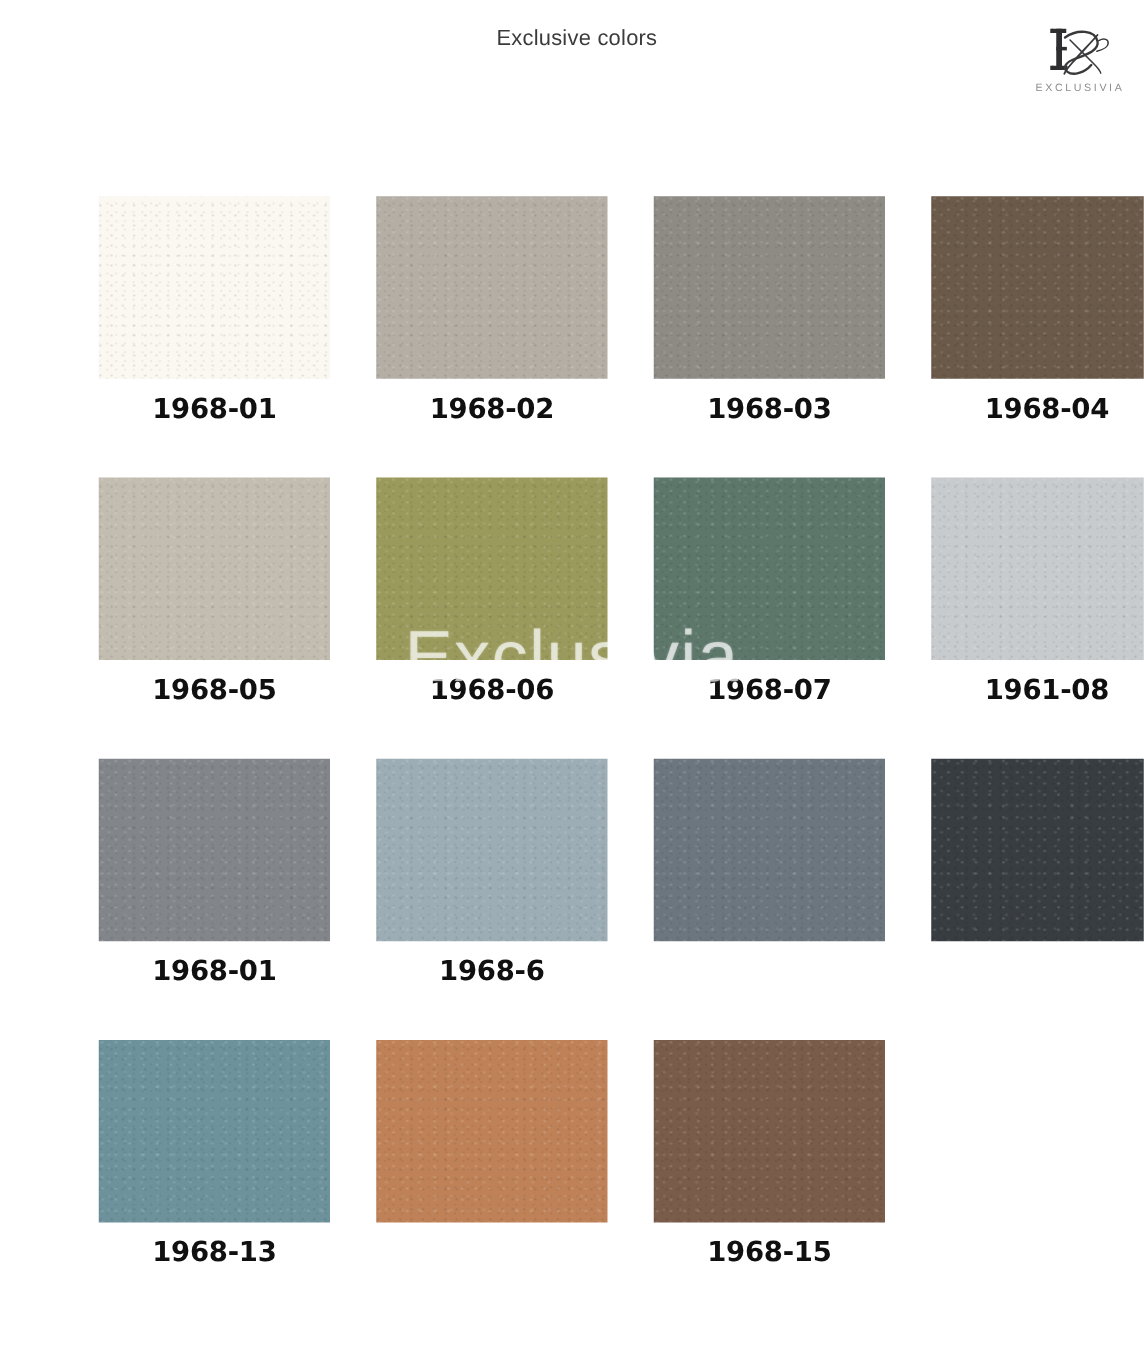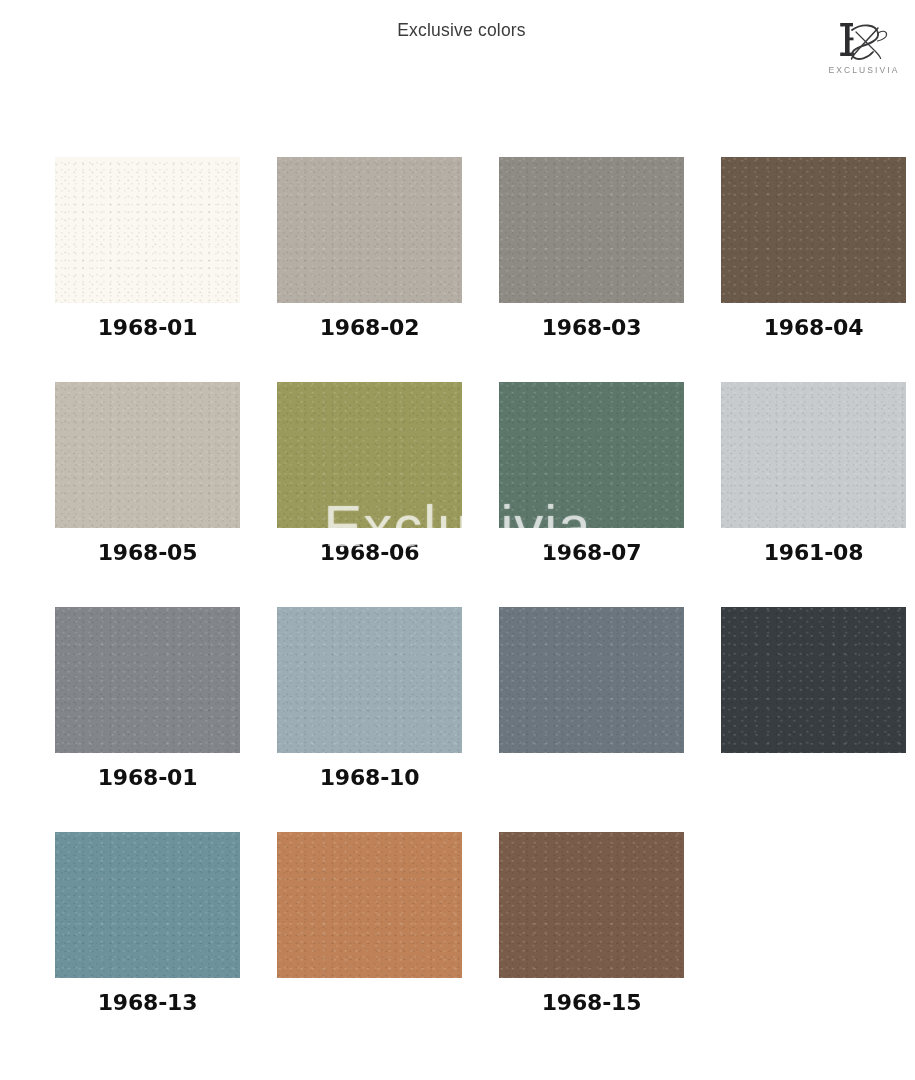--- a/index.html
+++ b/index.html
@@ -86,6 +86,7 @@
     display: flex;
     gap: 37px;
     margin-bottom: 42px;
+    margin-left: 24px;
   }
   .swatch-cell {
     width: 185px;

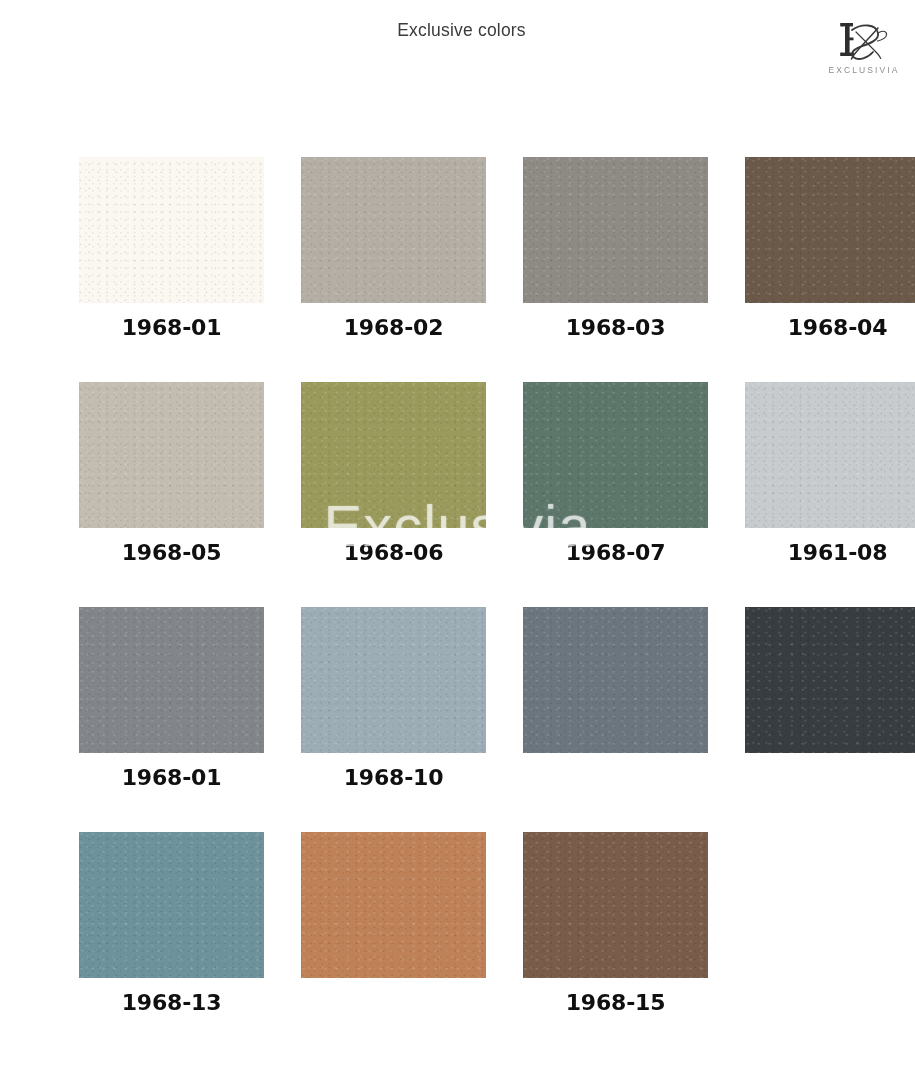--- a/index.html
+++ b/index.html
@@ -199,7 +199,7 @@
       </div>
       <div class="swatch-cell">
         <div class="swatch-chip" style="background-color: rgb(157, 173, 182);"></div>
-        <div class="swatch-label">1968-10</div>
+        <div class="swatch-label">1968-6</div>
       </div>
       <div class="swatch-cell">
         <div class="swatch-chip" style="background-color: rgb(108, 118, 126);"></div>

